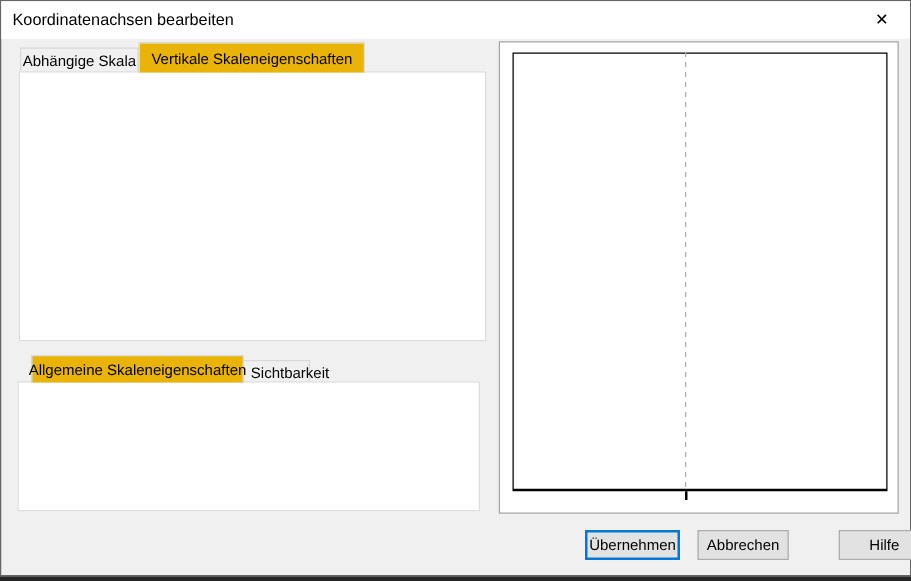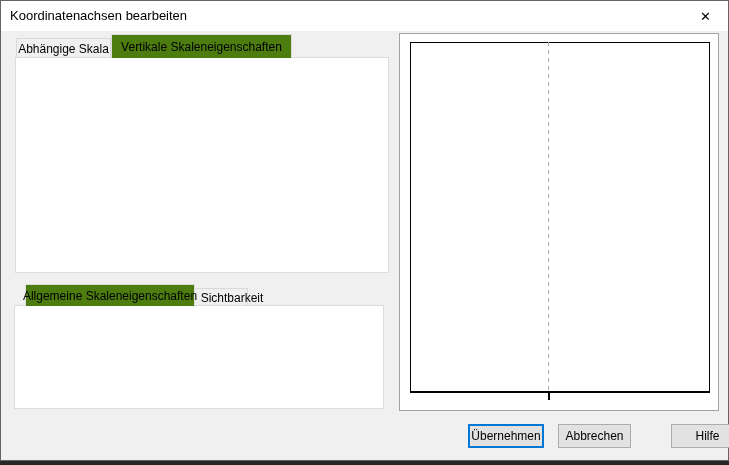--- a/index.html
+++ b/index.html
@@ -18,7 +18,7 @@
   
   .tab{display:flex;align-items:center;justify-content:center;white-space:nowrap;}
   .tab-inactive{background:#f0f0f0;border:1px solid #d9d9d9;border-bottom:none;z-index:1;}
-  .tab-active{background:#4d7c0f;border:1px solid #dcdcdc;border-bottom:none;z-index:3;}
+  .tab-active{background:#eab308;border:1px solid #dcdcdc;border-bottom:none;z-index:3;}
   .tab-page{background:#ffffff;border:1px solid #dcdcdc;z-index:2;}
 
   .upper-tab-inactive{left:15px;top:37px;width:95px;height:20px;}

